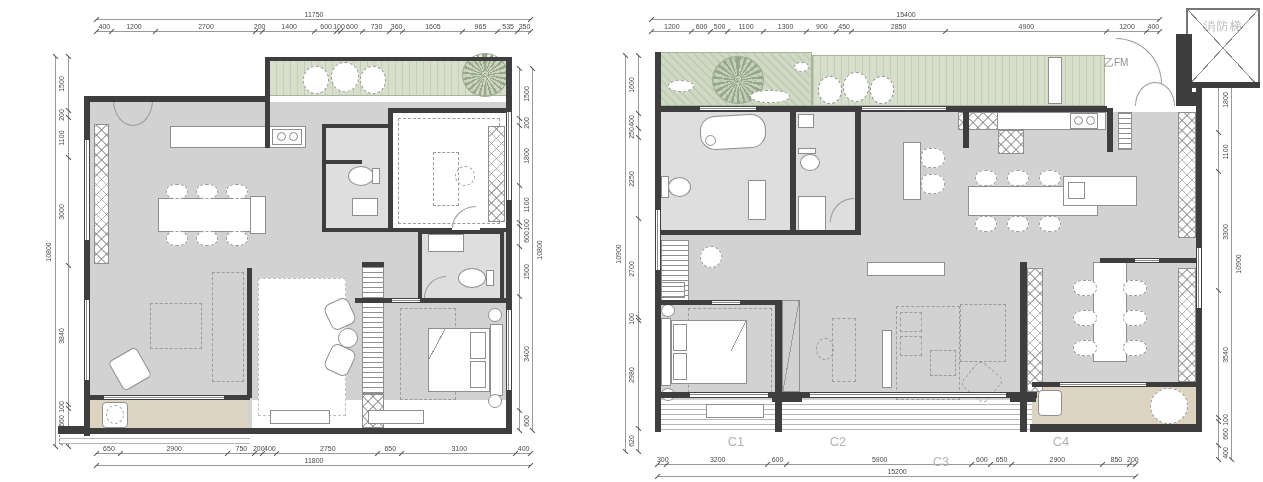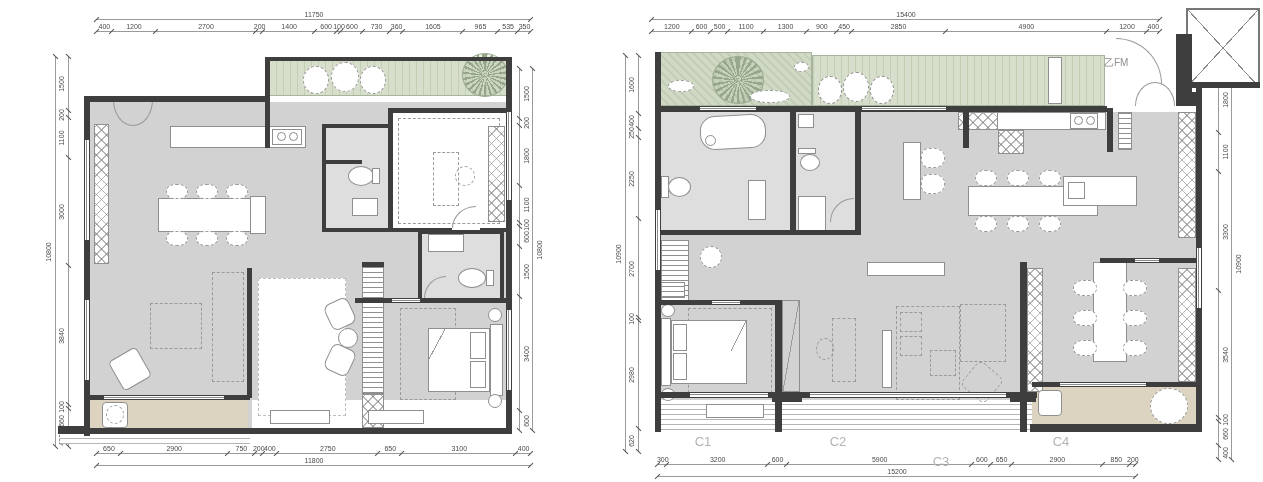--- a/index.html
+++ b/index.html
@@ -550,6 +550,7 @@
     <div class="a hlines" style="left:661px;top:400px;width:371px;height:30px"></div>
 
     <div class="a xcross" style="left:1186px;top:8px;width:74px;height:80px;border:2px solid #777;background-color:#fff"></div>
+    <div class="a firelbl" style="left:1186px;top:8px;width:74px;height:36px">消防梯</div>
     <div class="a wall" style="left:1176px;top:34px;width:16px;height:62px"></div>
     <div class="a wall" style="left:1192px;top:82px;width:68px;height:6px"></div>
     <div class="a arc tr" style="left:1116px;top:38px;width:46px;height:46px"></div>

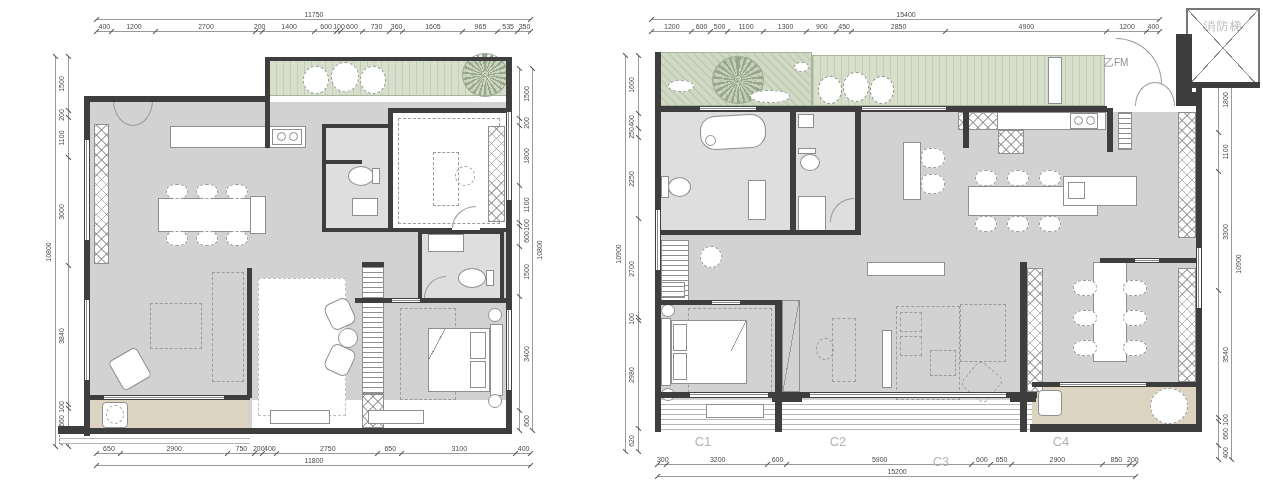--- a/index.html
+++ b/index.html
@@ -528,7 +528,7 @@
         <div class="tick" style="top: calc(100% - 1px);"></div>
       </div>
 
-    <div class="a lbl" style="left:683px;top:434px;width:40px;height:16px">C1</div>
+    <div class="a lbl" style="left:716px;top:434px;width:40px;height:16px">C1</div>
     <div class="a lbl" style="left:818px;top:434px;width:40px;height:16px">C2</div>
     <div class="a lbl" style="left:921px;top:454px;width:40px;height:16px">C3</div>
     <div class="a lbl" style="left:1041px;top:434px;width:40px;height:16px">C4</div>

